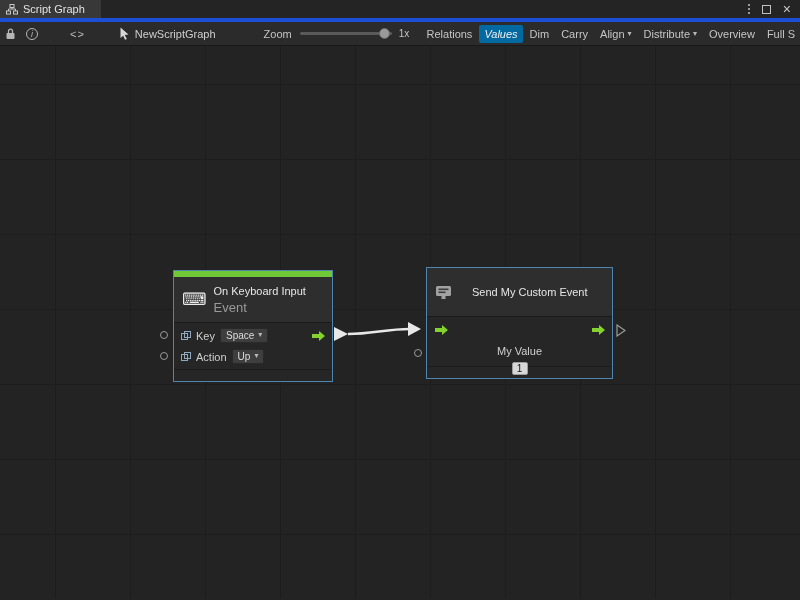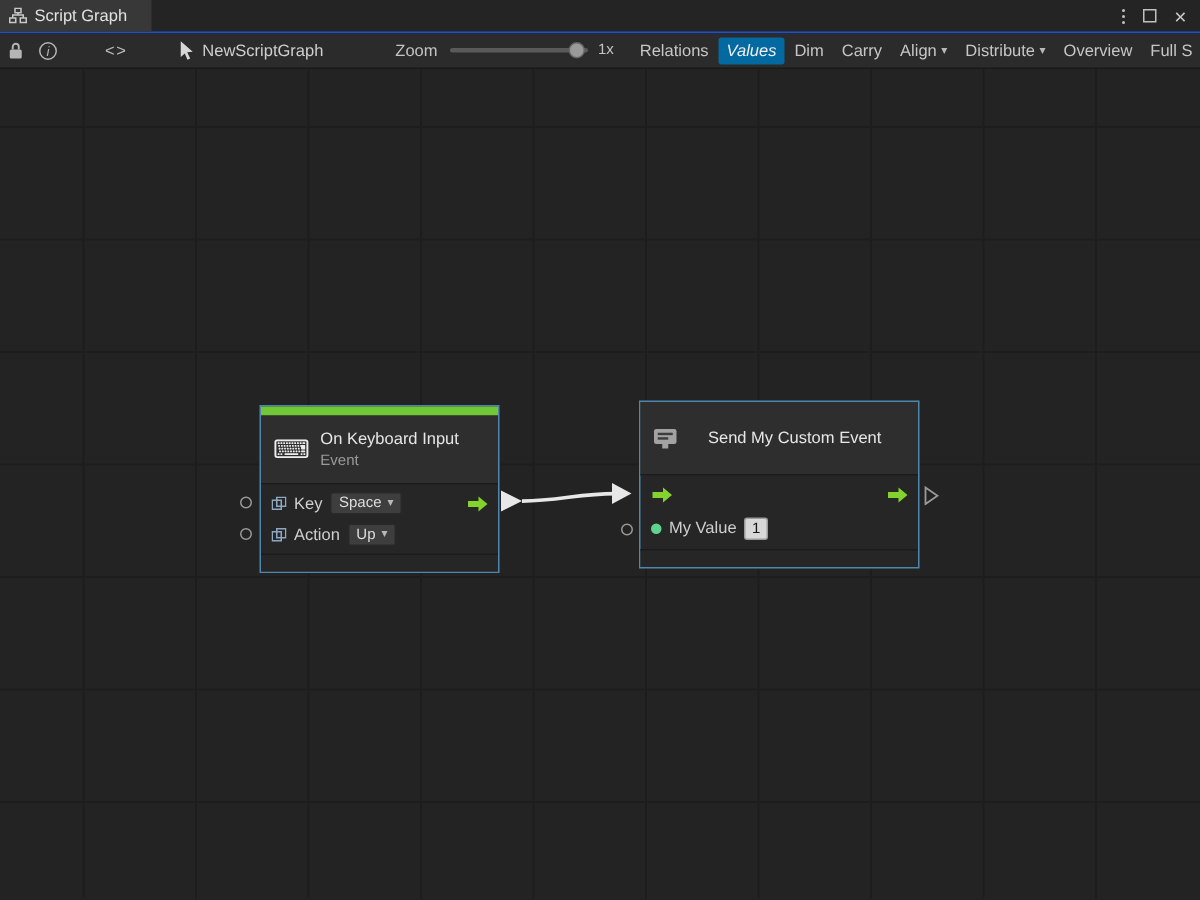--- a/index.html
+++ b/index.html
@@ -14,7 +14,7 @@
 
   
   .titlebar {
-    height:22px; background:#242424; border-bottom:1px solid #1d4ed8;
+    height:22px; background:#242424; border-bottom:4px solid #1d4ed8;
     display:flex; align-items:stretch;
   }
   .tab {

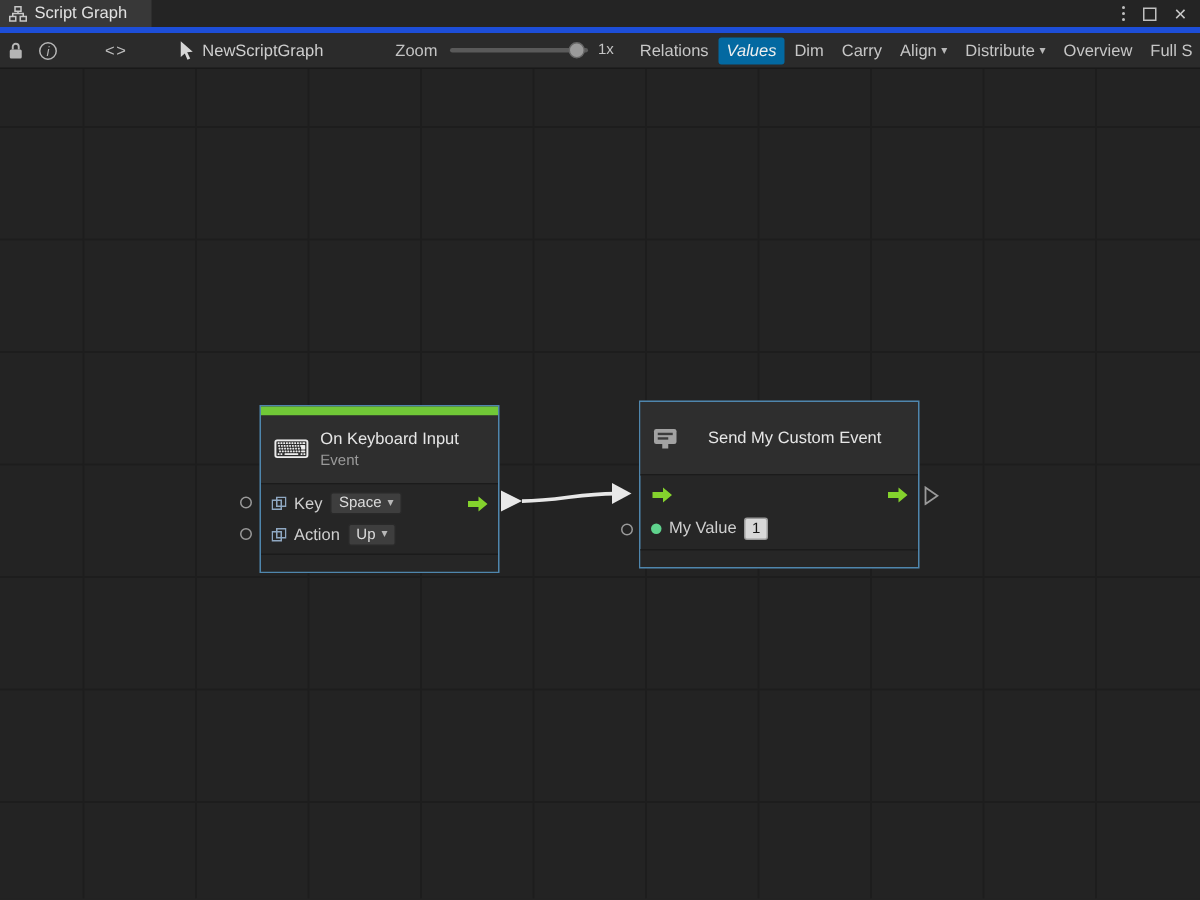--- a/index.html
+++ b/index.html
@@ -92,7 +92,7 @@
   .node1 .node-header { height:46px; }
   .node2 .node-header { height:49px;gap:20px; }
   .node-title { font-size:11px; color:#e6e6e6; }
-  .node-sub { font-size:10px; color:#9a9a9a; margin-top:3px; }
+  .node-sub { font-size:13px; color:#9a9a9a; margin-top:3px; }
   .kb-glyph { font-size:17px; color:#ececec; line-height:1; }
 
   .node-body { padding:2px 0; }

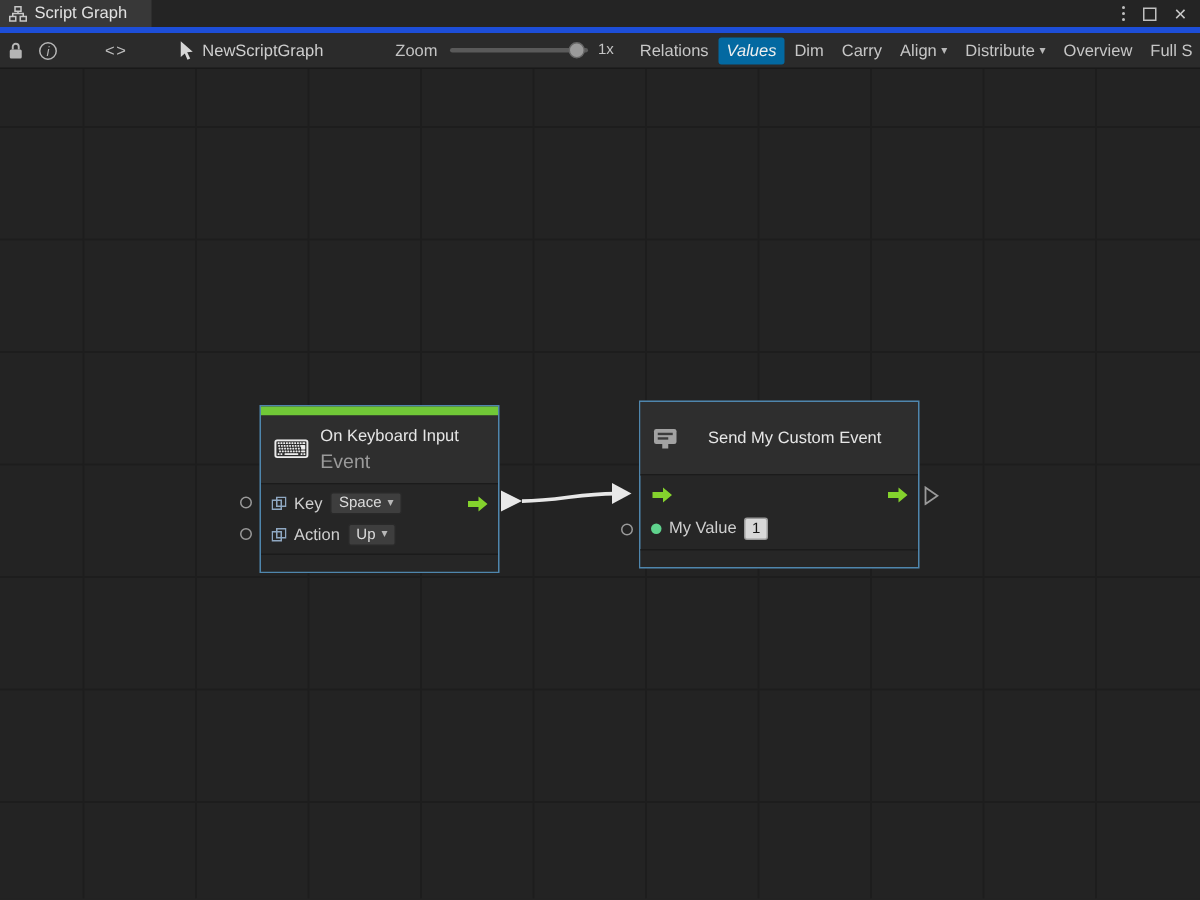--- a/index.html
+++ b/index.html
@@ -100,7 +100,7 @@
     display:flex; align-items:center; height:21px; padding:0 7px; gap:5px;
     position:relative;
   }
-  .prow.tall { height:24px; }
+  .prow.tall { height:24px;flex-direction:column; }
   .plabel { color:#cfcfcf; }
   .dropdown {
     background:#3e3e3e; border:1px solid #292929; border-radius:2px;

